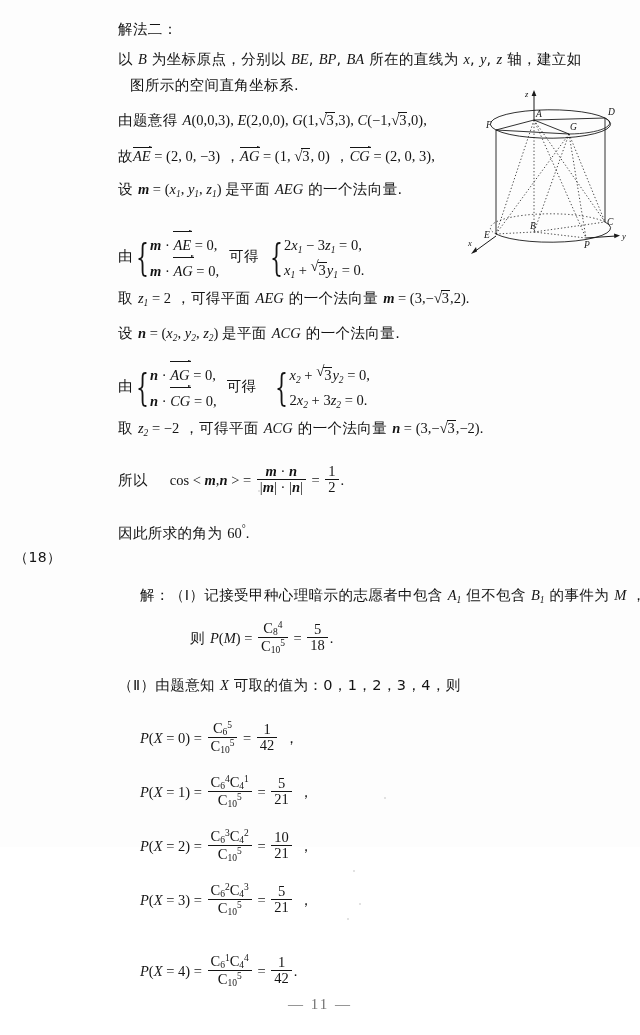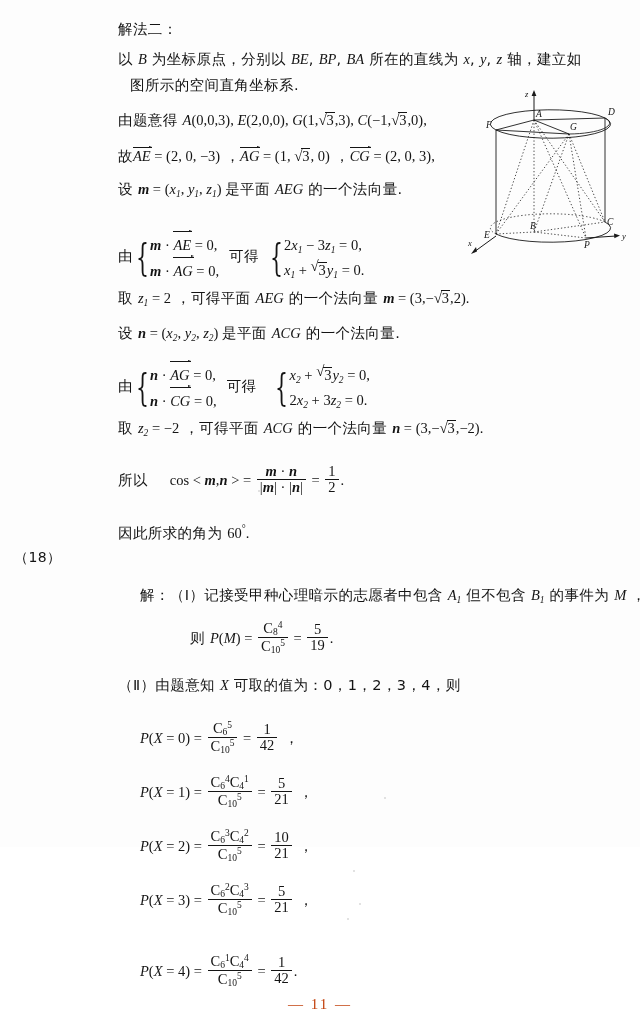--- a/index.html
+++ b/index.html
@@ -310,7 +310,7 @@
       <span class="den up mn">C<sub>10</sub><sup>5</sup></span>
     </span><span class="mn"> = </span><span class="frac">
       <span class="num mn">5</span>
-      <span class="den mn">19</span>
+      <span class="den mn">18</span>
     </span><span class="mn">.</span>
   </div>
 

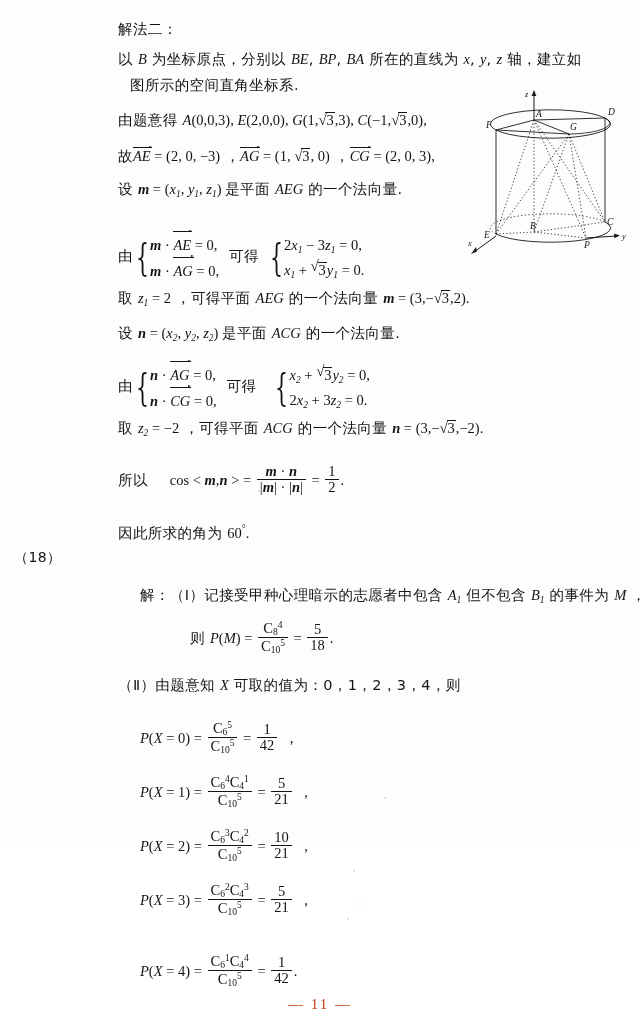--- a/index.html
+++ b/index.html
@@ -142,7 +142,7 @@
     text-align: center;
     font-size: 15px;
     font-family: "Liberation Serif", serif;
-    color: #c2410c;
+    color: #737373;
     letter-spacing: 2px;
   }
 

